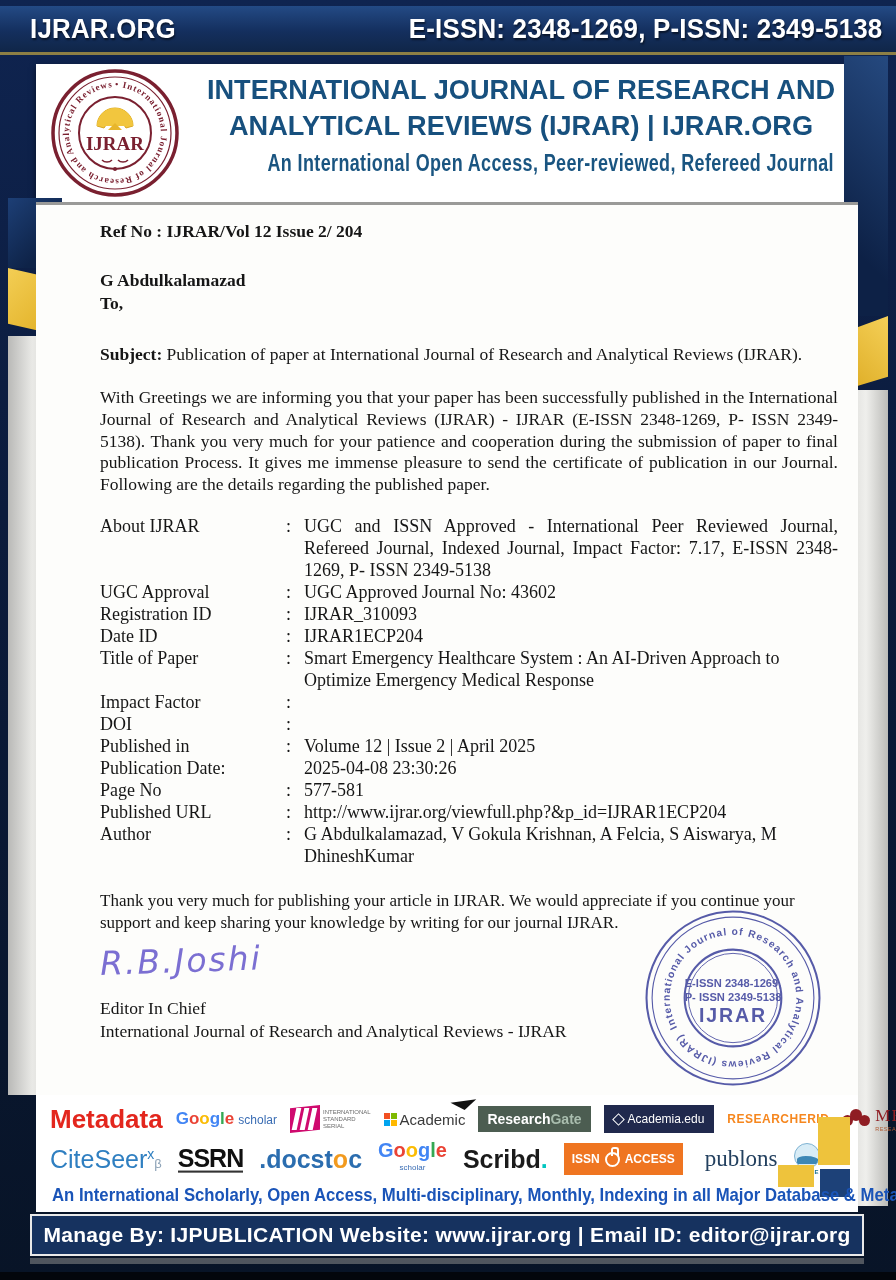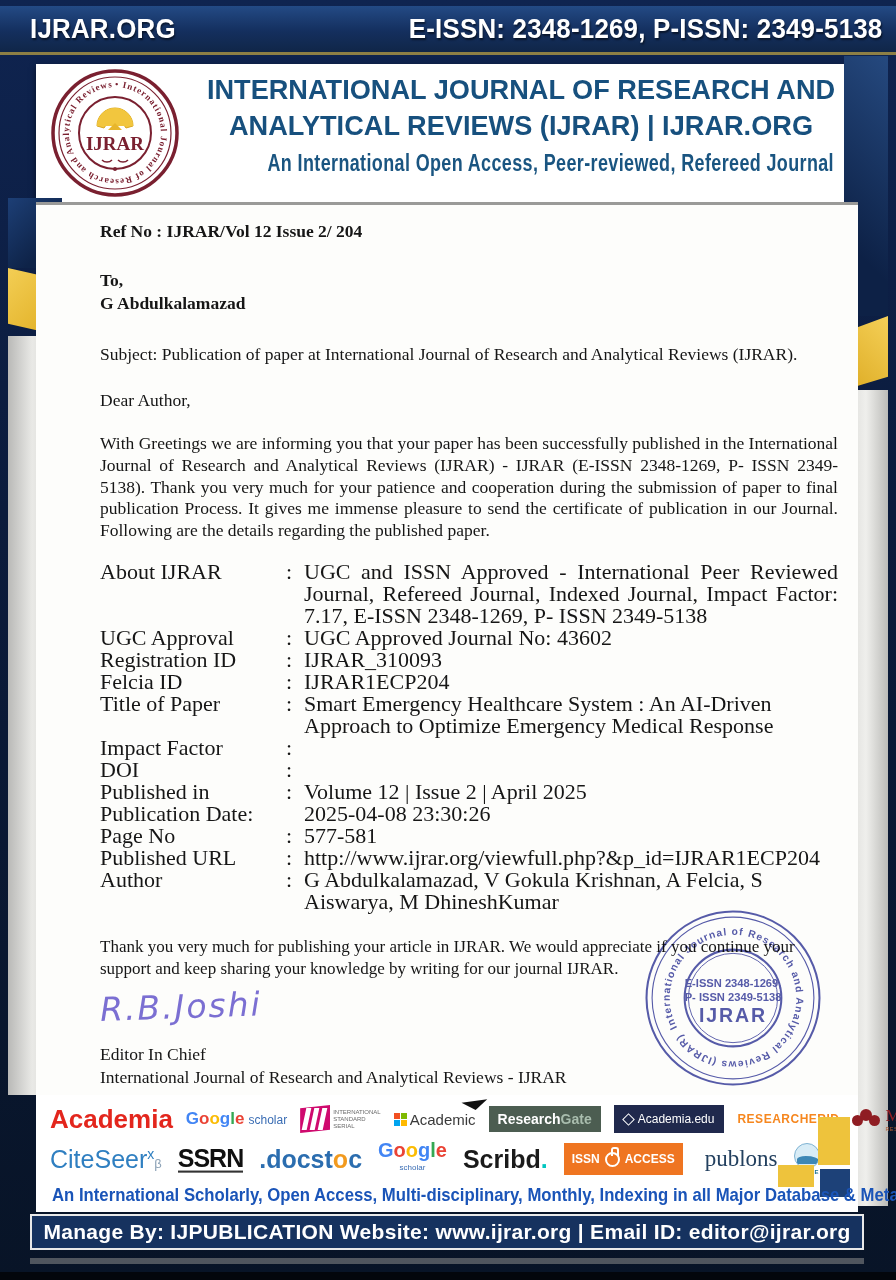--- a/index.html
+++ b/index.html
@@ -184,8 +184,8 @@
     <div class="refno">Ref No : IJRAR/Vol 12 Issue 2/ 204</div>
 
     <div class="toblock">
+      <div>G Abdulkalamazad</div>
       <div>To,</div>
-      <div>G Abdulkalamazad</div>
     </div>
 
     <div class="subject"><b>Subject:</b><span> Publication of paper at International Journal of Research and Analytical Reviews (IJRAR).</span></div>

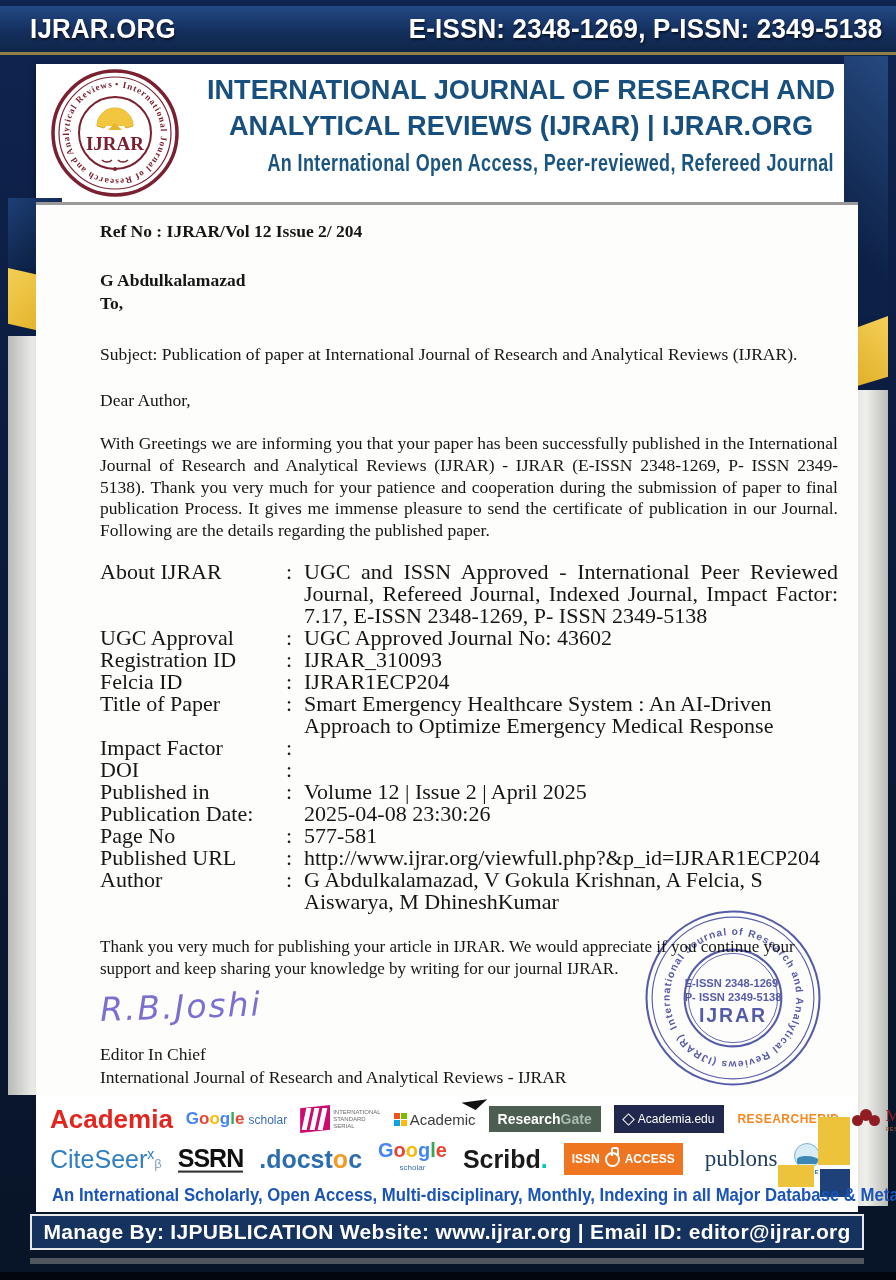--- a/index.html
+++ b/index.html
@@ -45,7 +45,7 @@
   .refno { font-size:17.5px; font-weight:700; margin-top:8px; }
   .toblock { margin-top:27px; font-weight:700; font-size:17.5px; line-height:23px; }
   .subject { margin-top:29px; font-size:17.5px; }
-  .subject b { font-weight:400; }
+  .subject b { font-weight:700; }
   .dear { margin-top:25px; font-size:17.5px; }
   .bodypar { margin-top:22px; font-size:17.5px; line-height:21.8px; text-align:justify; }
   .details { margin-top:19px; }

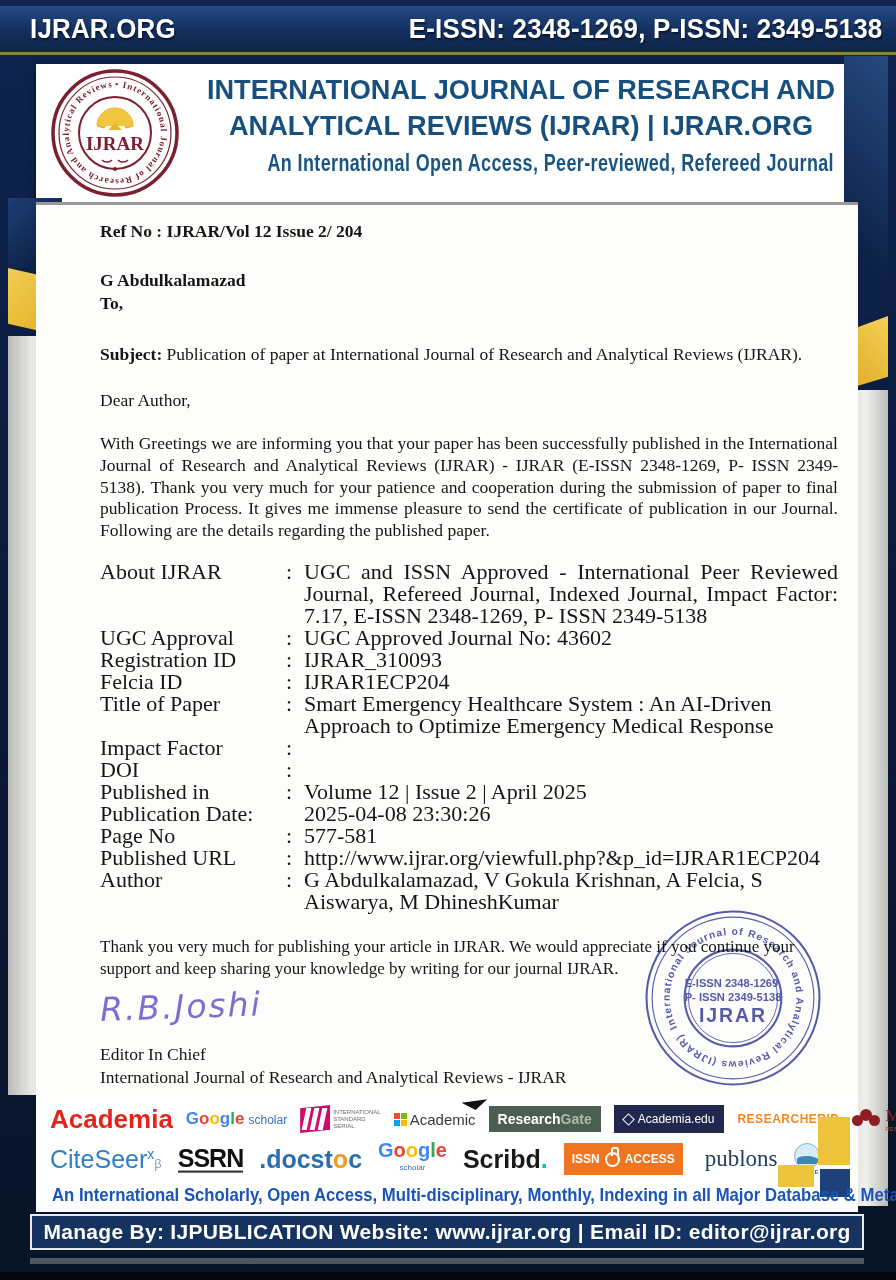--- a/index.html
+++ b/index.html
@@ -190,7 +190,6 @@
 
     <div class="subject"><b>Subject:</b><span> Publication of paper at International Journal of Research and Analytical Reviews (IJRAR).</span></div>
 
-    <div class="dear">Dear Author,</div>
 
     <div class="bodypar">With Greetings we are informing you that your paper has been successfully published in the International Journal of Research and Analytical Reviews (IJRAR) - IJRAR (E-ISSN 2348-1269, P- ISSN 2349-5138).  Thank you very much for your patience and cooperation during the submission of paper to final publication Process. It gives me immense pleasure to send the certificate of publication in our Journal. Following are the details regarding the published paper.</div>
 

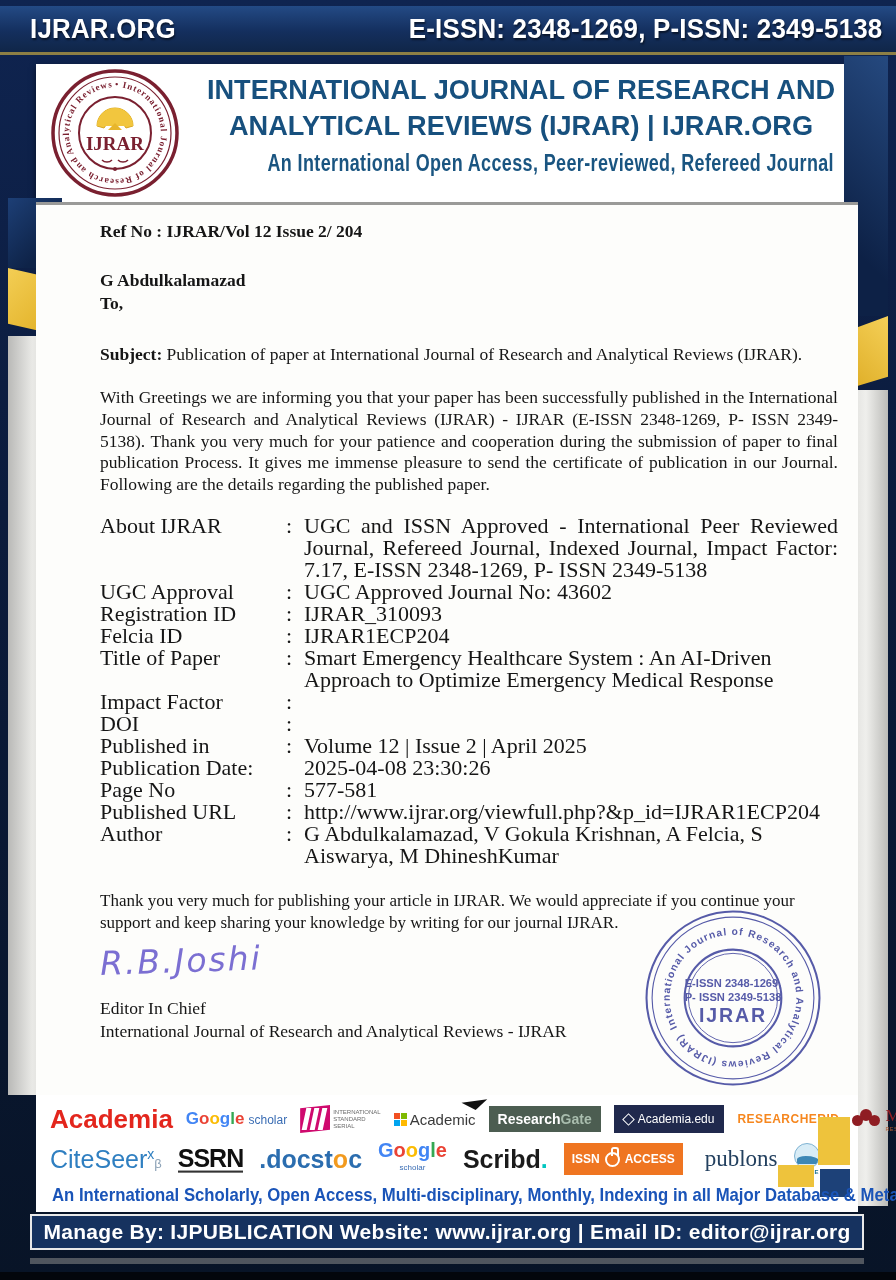--- a/index.html
+++ b/index.html
@@ -49,7 +49,7 @@
   .dear { margin-top:25px; font-size:17.5px; }
   .bodypar { margin-top:22px; font-size:17.5px; line-height:21.8px; text-align:justify; }
   .details { margin-top:19px; }
-  .drow { display:grid; grid-template-columns:186px 18px 1fr; font-size:22px; line-height:22px; }
+  .drow { display:grid; grid-template-columns:186px 18px 1fr; font-size:18px; line-height:22px; }
   .drow .dval.just { text-align:justify; }
   .closing { margin-top:23px; font-size:17px; line-height:22px; }
   .signature { margin-top:10px; font-family:"DejaVu Sans", sans-serif; font-style:italic;

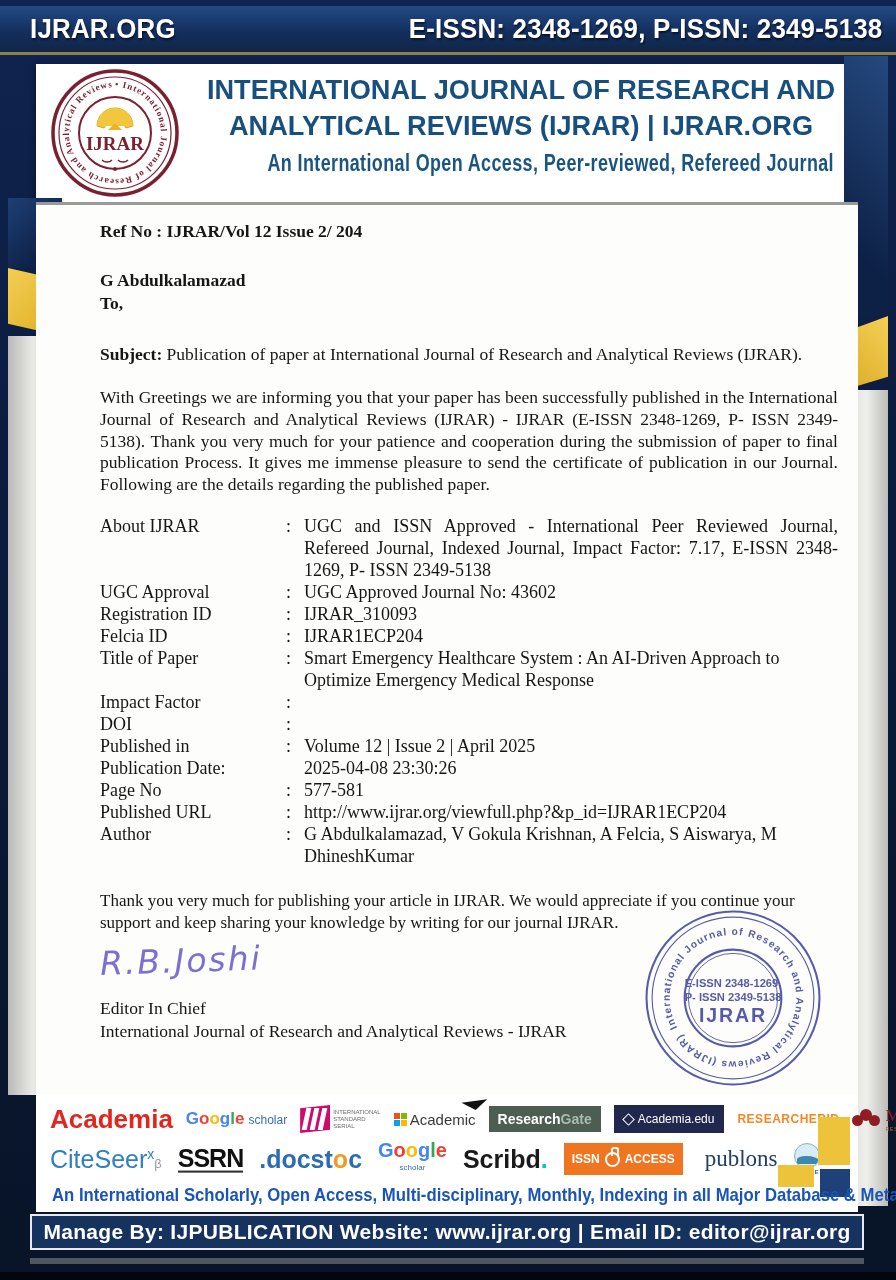--- a/index.html
+++ b/index.html
@@ -210,7 +210,7 @@
           <span class="dval">IJRAR_310093</span>
         </div>
       <div class="drow">
-          <span class="dlabel">Felcia ID</span>
+          <span class="dlabel">Date ID</span>
           <span class="dsep">:</span>
           <span class="dval">IJRAR1ECP204</span>
         </div>

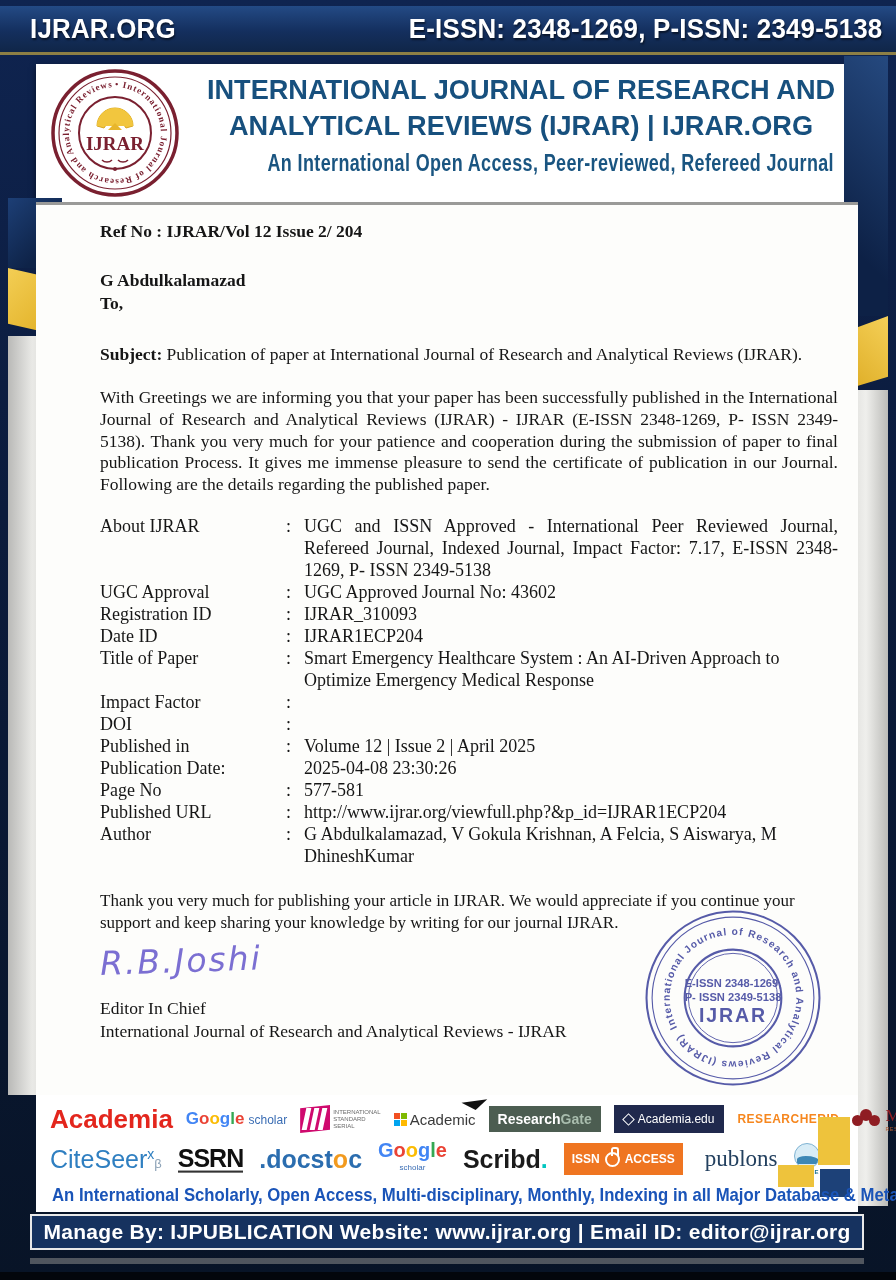--- a/index.html
+++ b/index.html
@@ -290,7 +290,7 @@
 
   <div class="strip">
     <div class="lrow lrow1">
-      <span class="bx-indexing">Academia</span>
+      <span class="bx-indexing">Metadata</span>
       <span class="gs1"><span class="gword"><span style="color: rgb(66, 133, 244);">G</span><span style="color: rgb(234, 67, 53);">o</span><span style="color: rgb(251, 188, 5);">o</span><span style="color: rgb(66, 133, 244);">g</span><span style="color: rgb(52, 168, 83);">l</span><span style="color: rgb(234, 67, 53);">e</span></span> <span class="gsub">scholar</span></span>
       <span class="issn">
           <span class="bars">

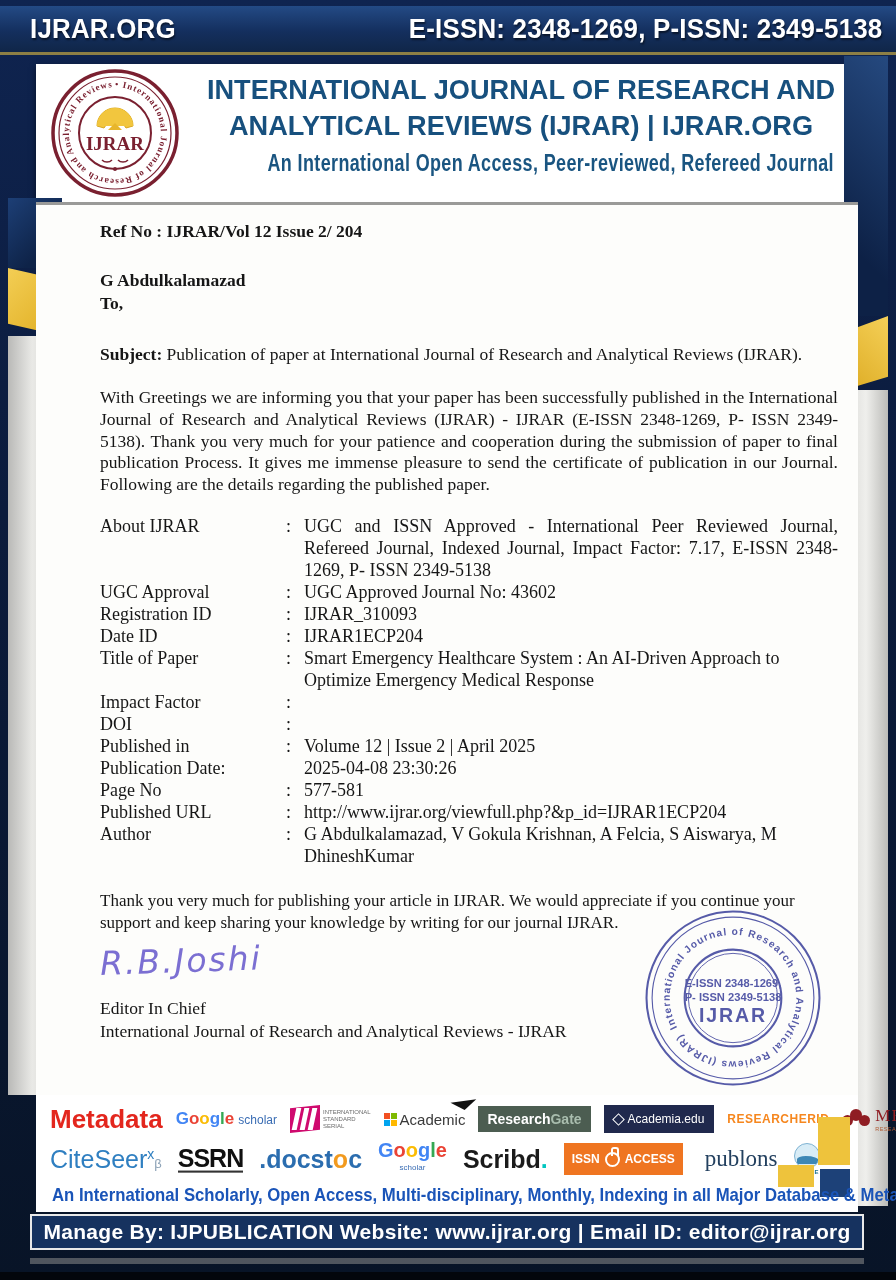--- a/index.html
+++ b/index.html
@@ -123,7 +123,7 @@
     font-size:19px; color:#1a54b8; transform:scaleX(.88); transform-origin:left center; white-space:nowrap; }
 
   
-  .managebar { position:absolute; left:30px; top:1214px; width:834px; height:36px; background:#16325f;
+  .managebar { position:absolute; left:30px; top:1214px; width:834px; height:42px; background:#16325f;
     border:2px solid #e9e9e9; display:flex; align-items:center; justify-content:center; }
   .managebar span { color:#ffffff; font-family:"Liberation Sans", sans-serif; font-weight:700; font-size:21px; letter-spacing:.3px; }
   .shadowline { position:absolute; left:30px; top:1258px; width:834px; height:6px; background:#8d8d8d; opacity:.55; }

